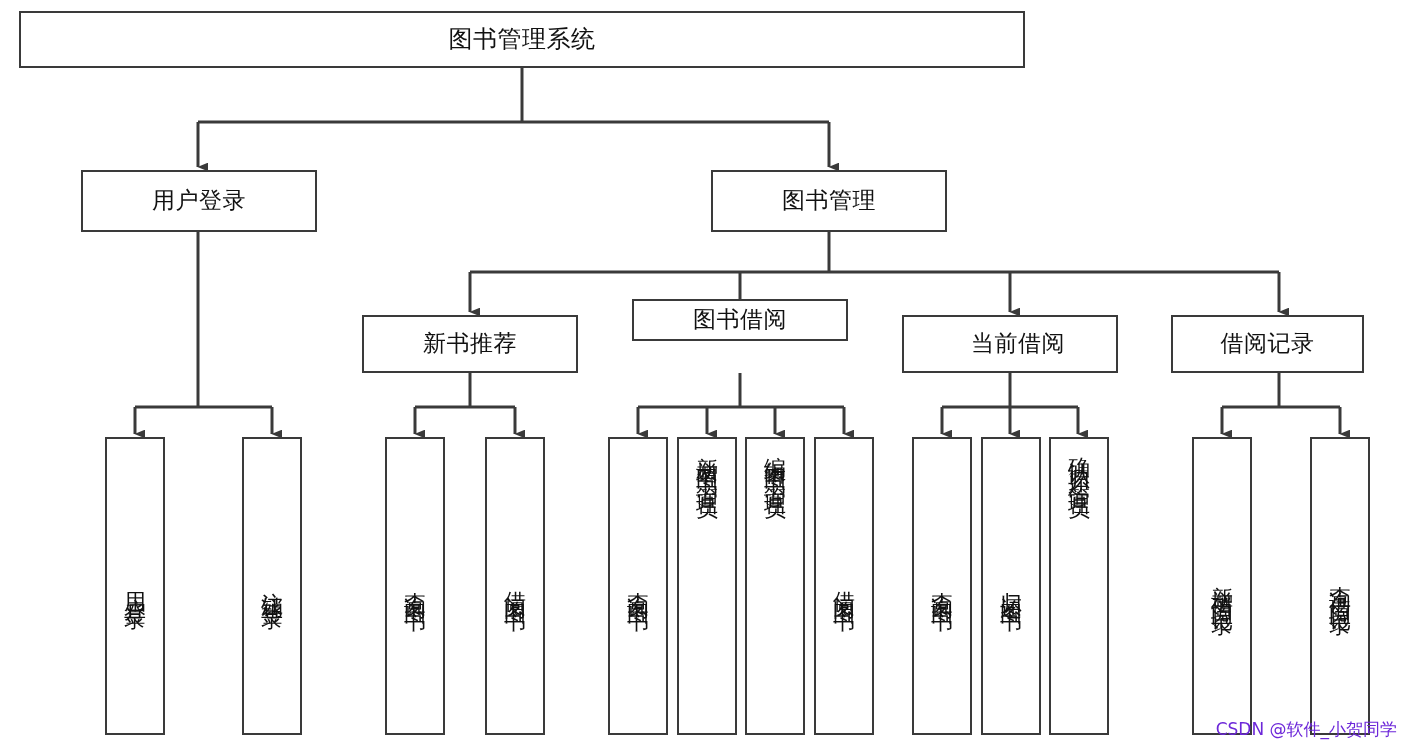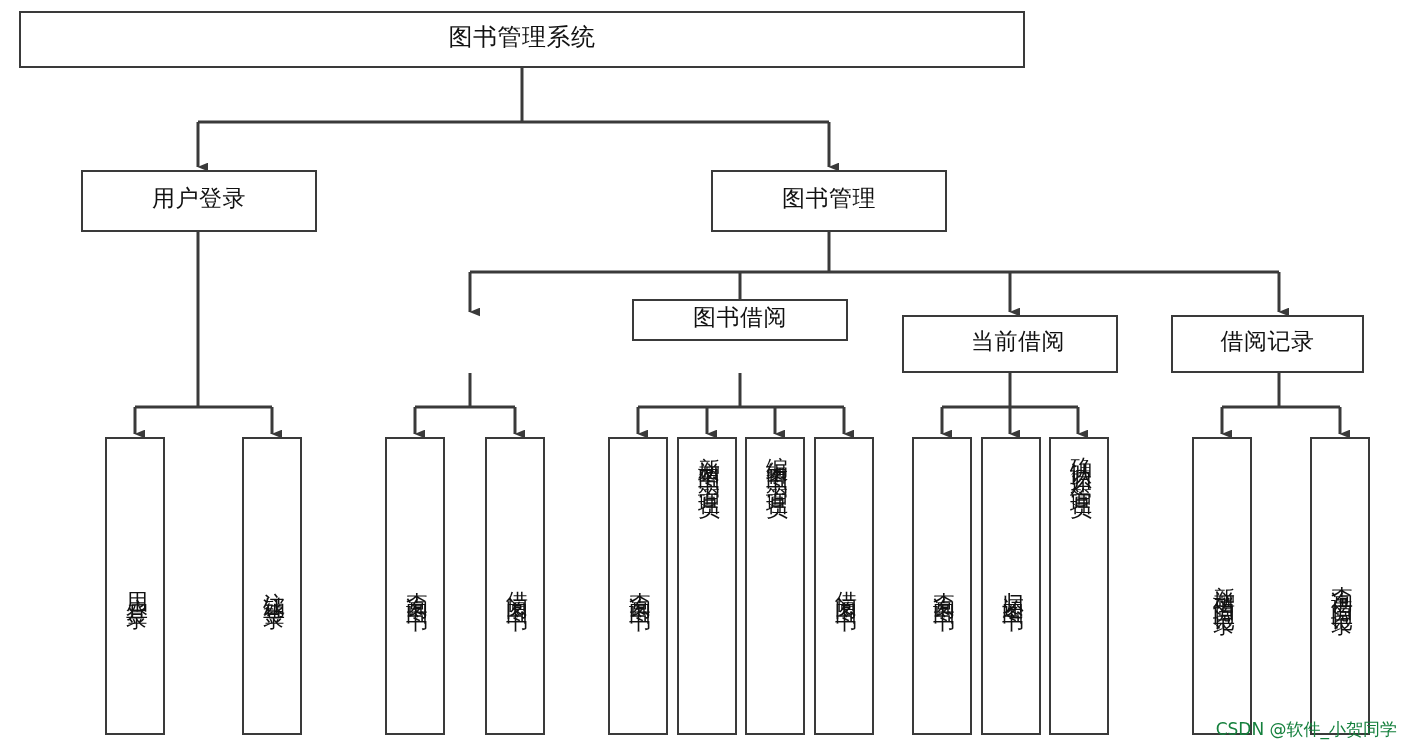--- a/index.html
+++ b/index.html
@@ -26,7 +26,6 @@
     align-items:center;
     justify-content:center;
     z-index:2;
-    font-family:Liberation Mono, monospace;
   }
   .node .lbl{
     display:block;

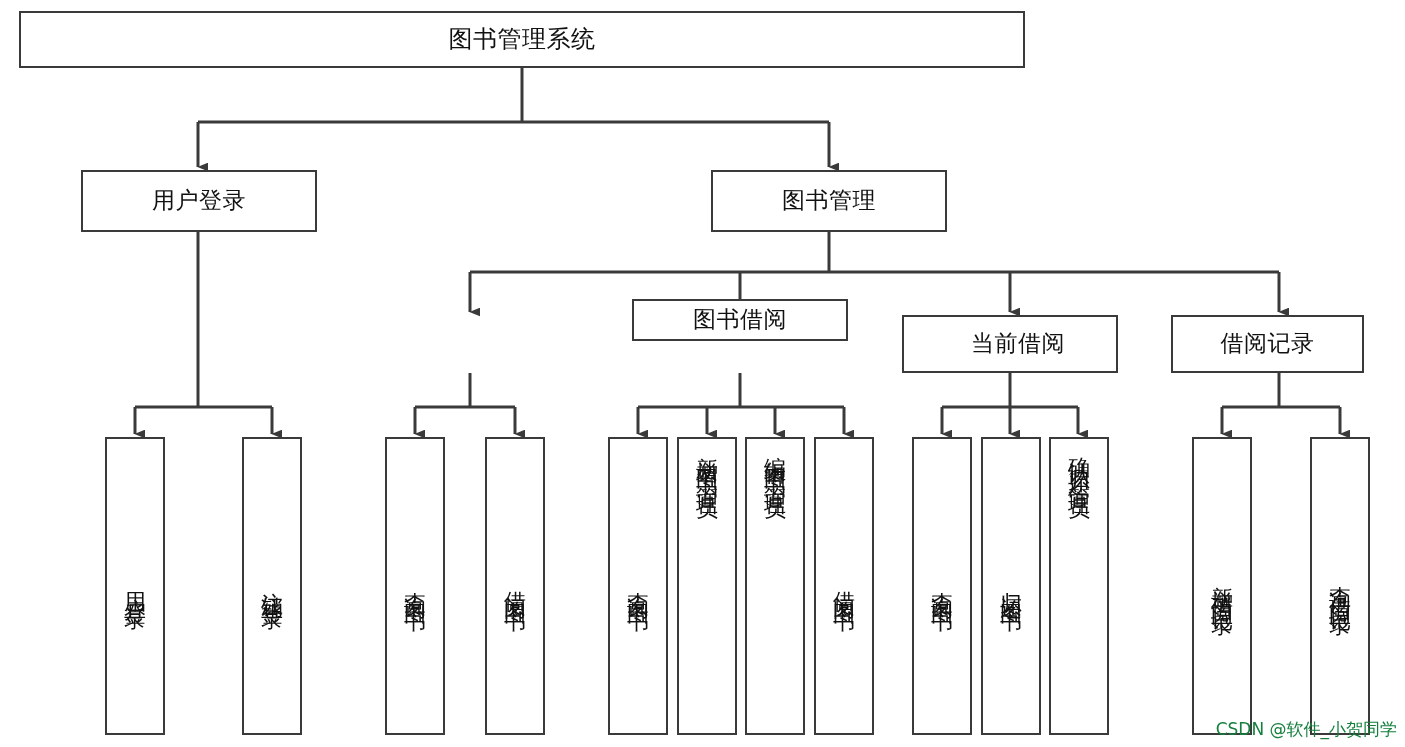--- a/index.html
+++ b/index.html
@@ -138,6 +138,9 @@
     <span class="lbl">图书管理</span>
   </div>
 
+  <div class="node h-node" style="left:362px;top:315px;width:216px;height:58px;">
+    <span class="lbl">新书推荐</span>
+  </div>
   <div class="node h-node" style="left:632px;top:299px;width:216px;height:42px;">
     <span class="lbl">图书借阅</span>
   </div>

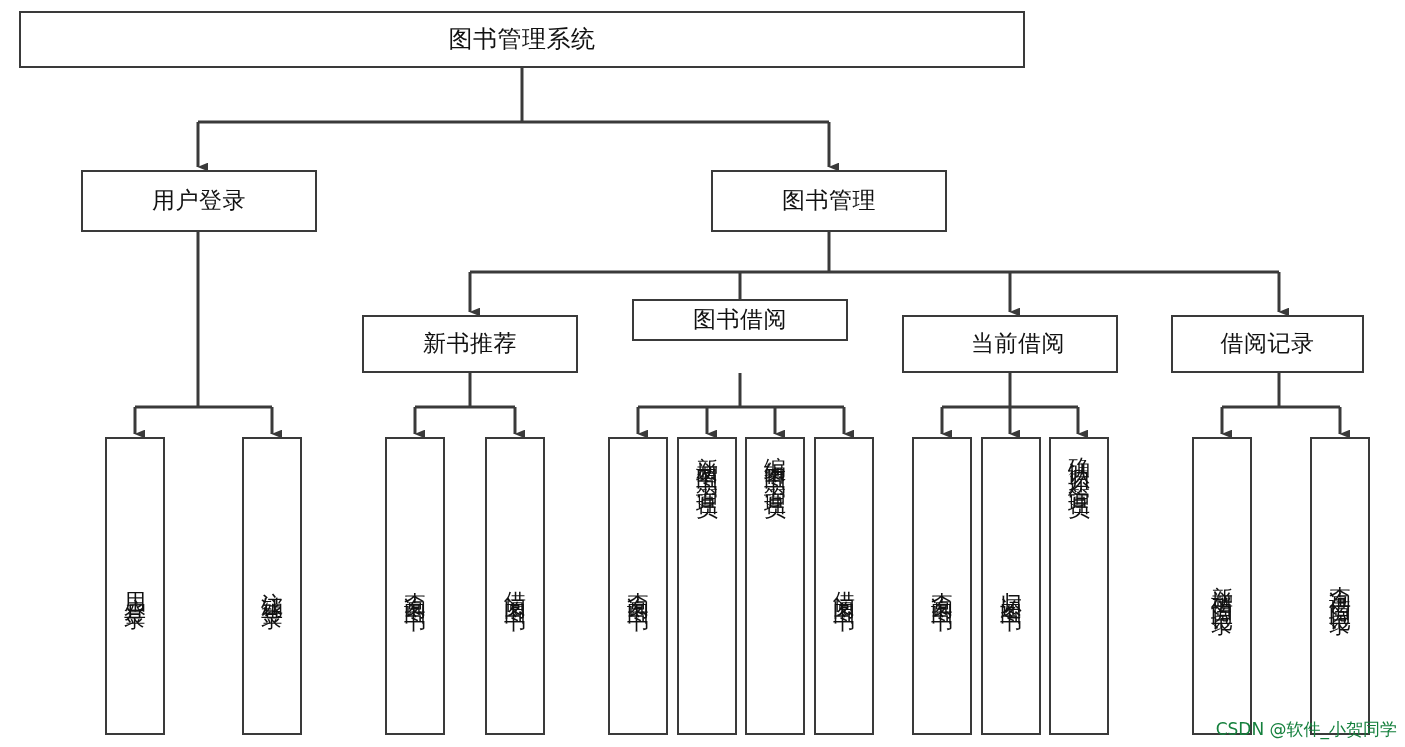--- a/index.html
+++ b/index.html
@@ -63,7 +63,7 @@
     right:8px;
     bottom:6px;
     font-size:17px;
-    color:#15803d;
+    color:#6d28d9;
     z-index:5;
     white-space:pre;
     font-family:"DejaVu Sans","Liberation Sans",sans-serif;

